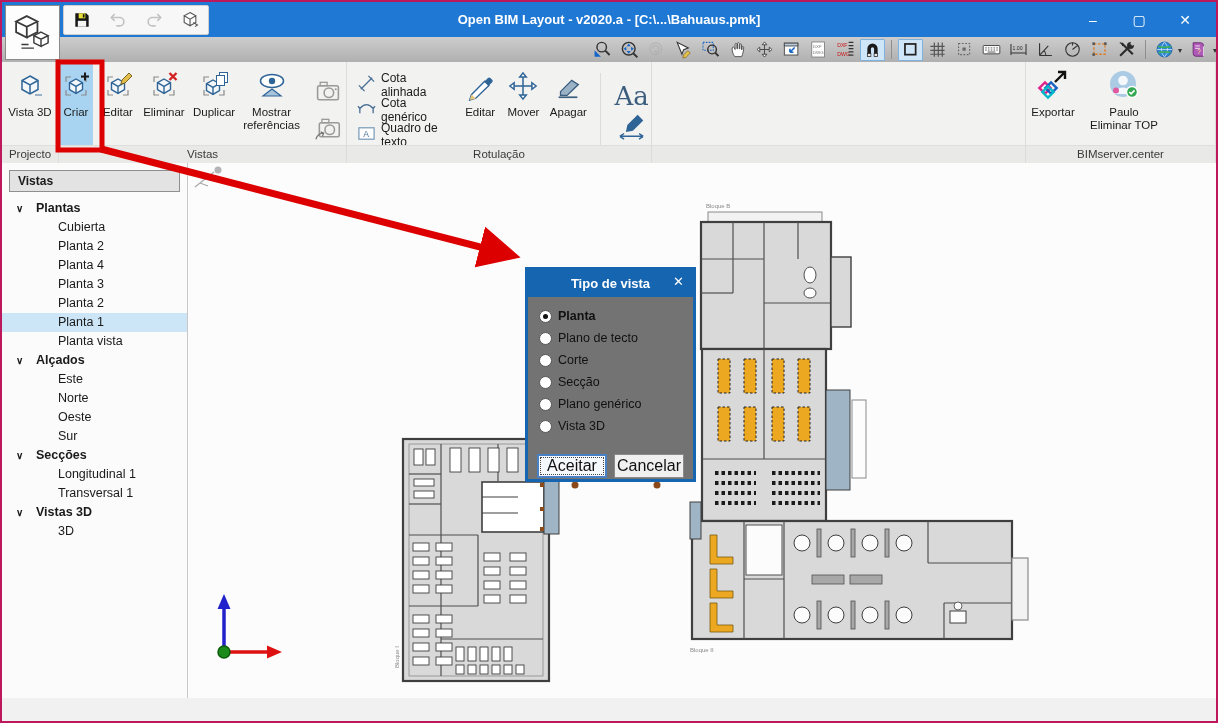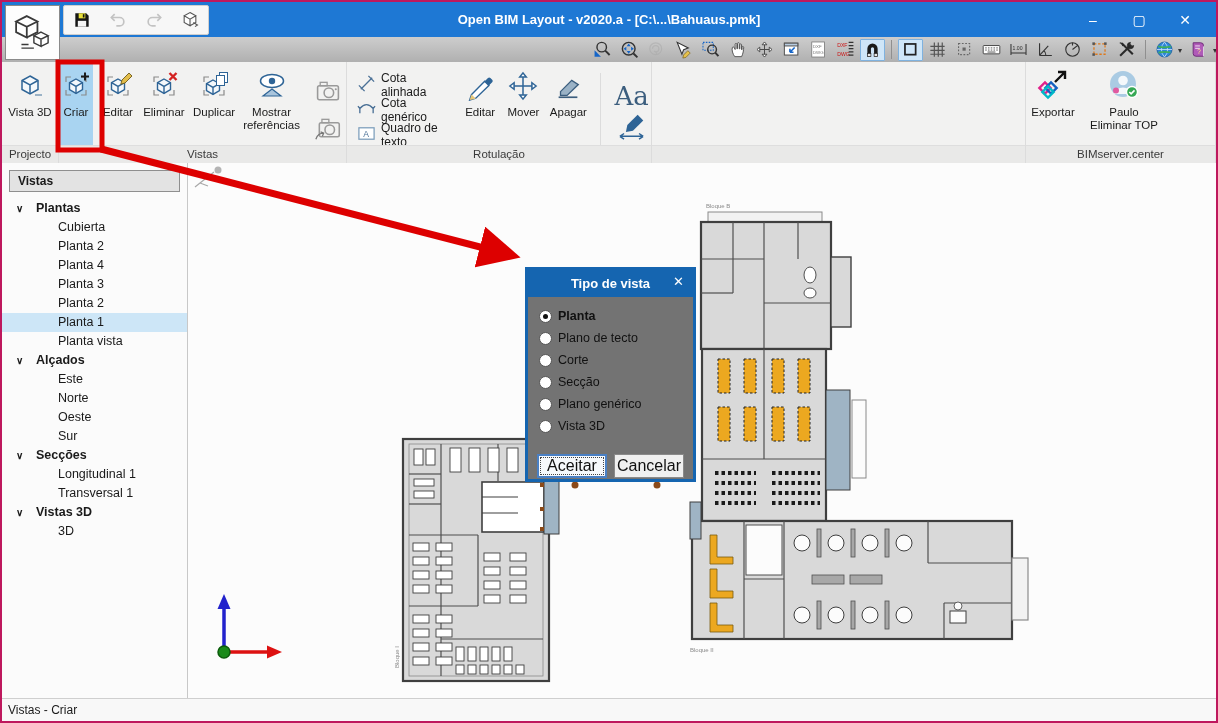--- a/index.html
+++ b/index.html
@@ -748,9 +748,6 @@
     </div>
   </div>
 
-  <div class="statusbar">
-    <span>Vistas - Criar</span>
-  </div>
 
   <svg class="annotation" viewBox="0 0 1218 723">
     <defs>

